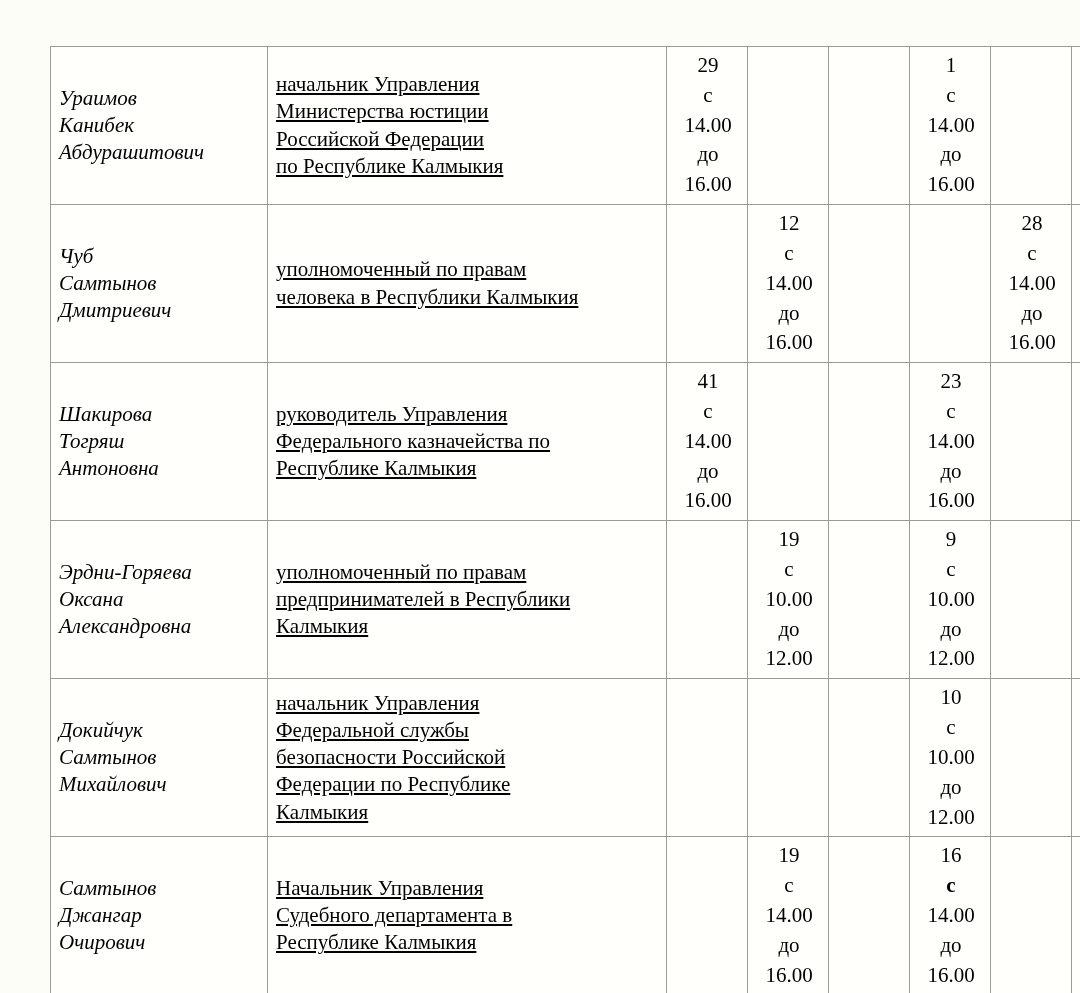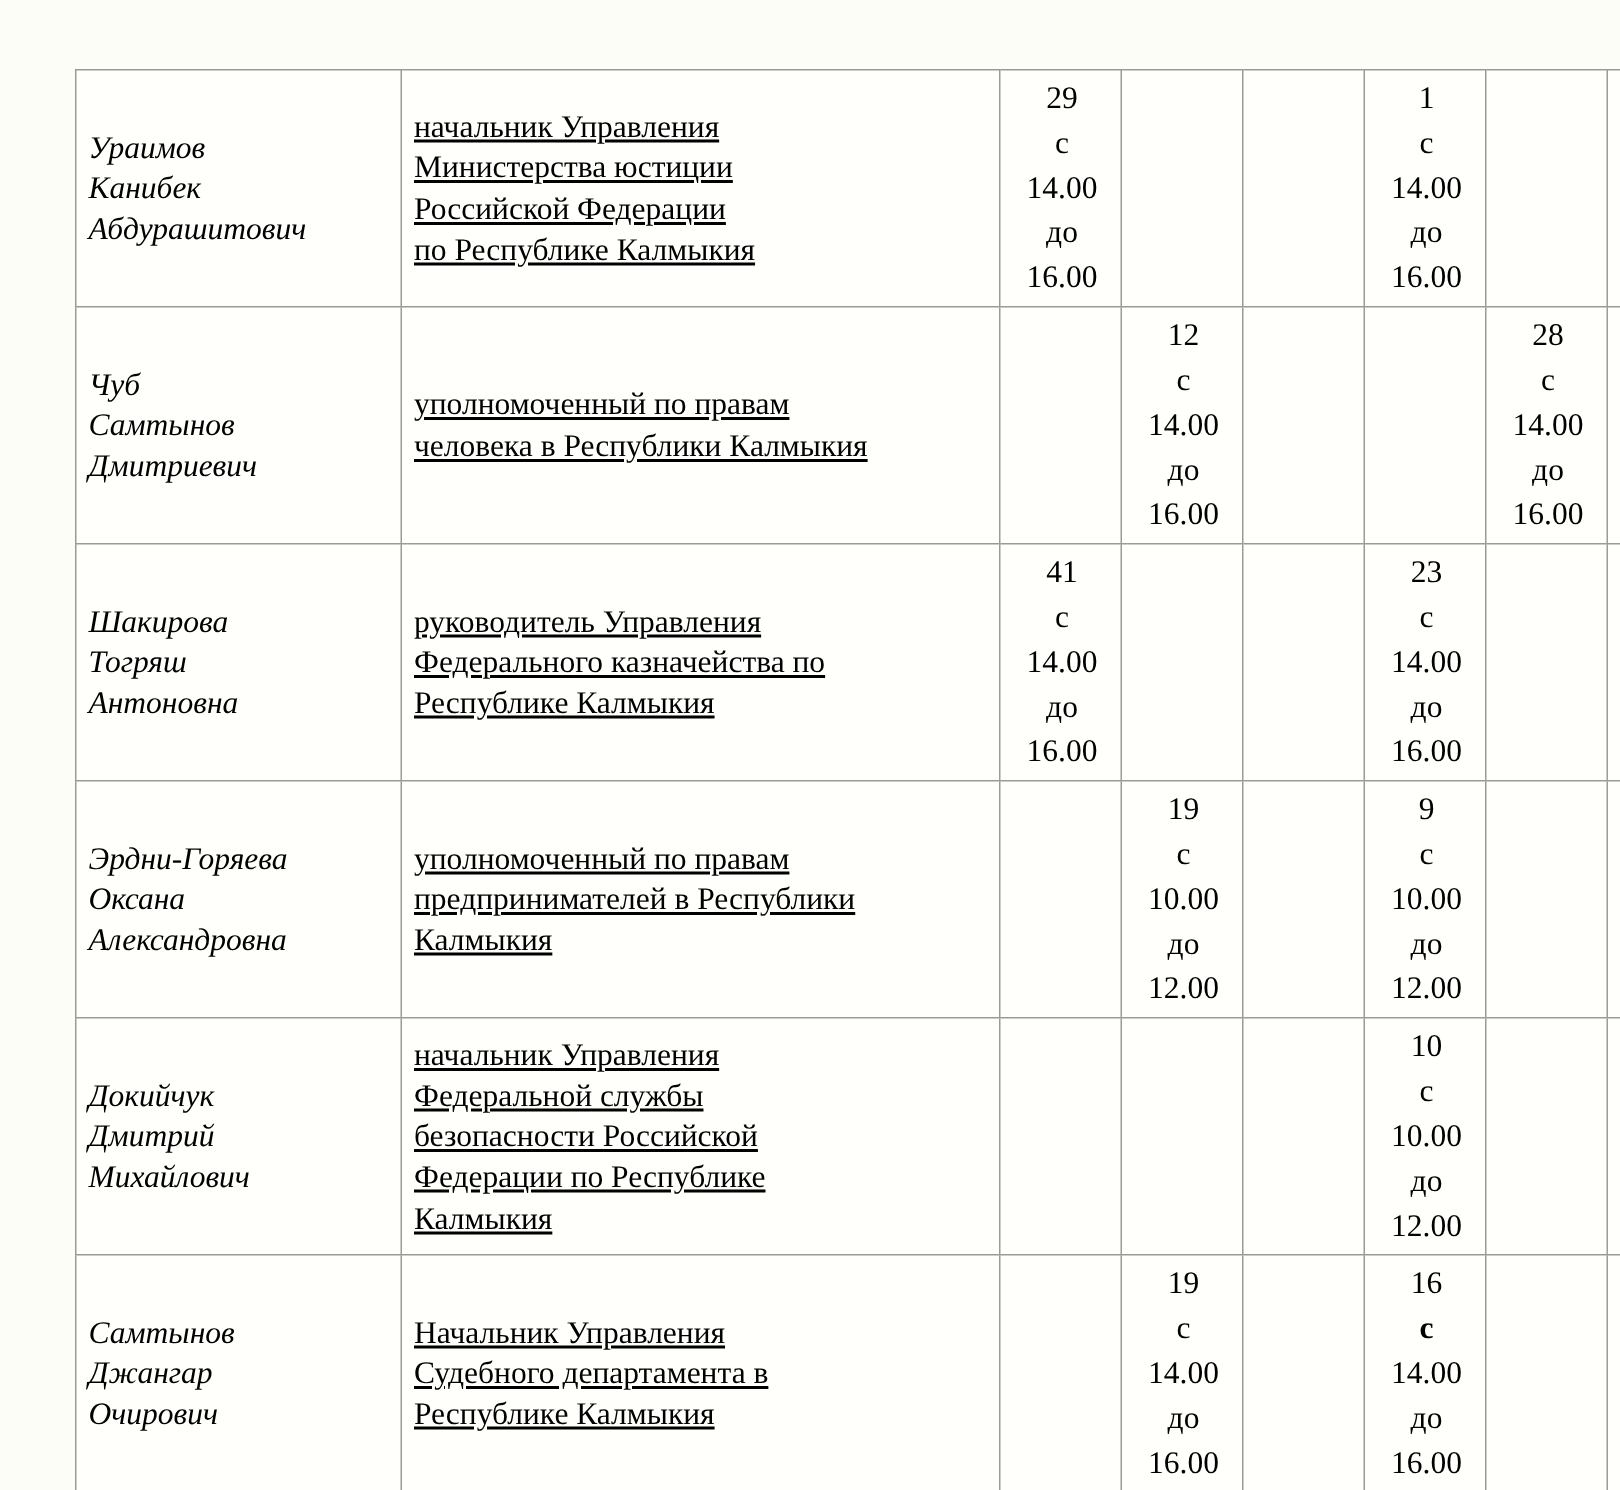--- a/index.html
+++ b/index.html
@@ -202,7 +202,7 @@
         </tr>
         <tr>
           <td class="c-name">Докийчук
-Дмитрий
+Самтынов
 Михайлович</td>
           <td class="c-pos">начальник Управления
 Федеральной службы

